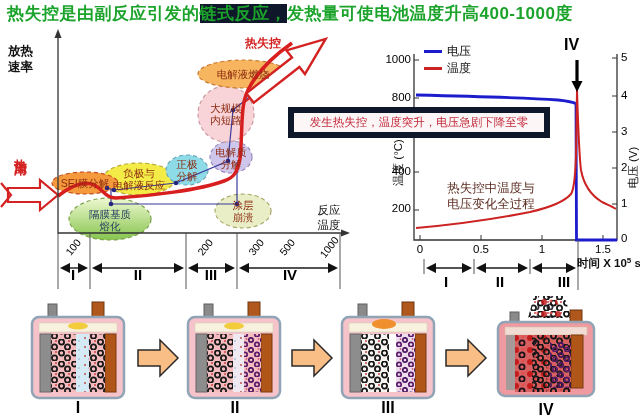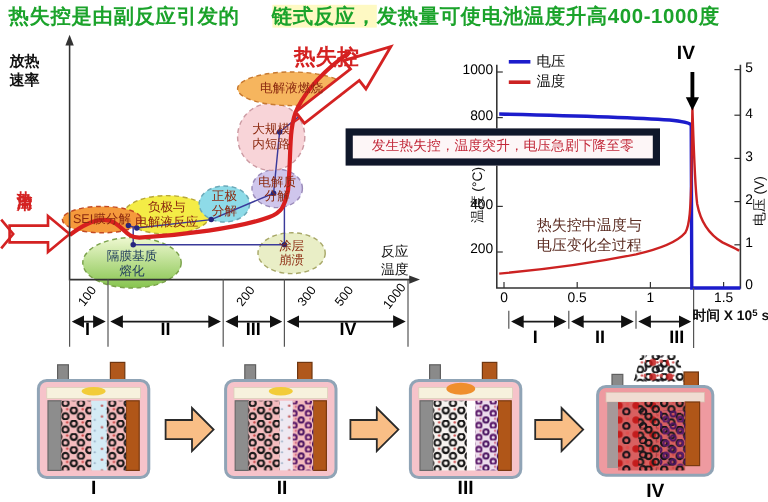--- a/index.html
+++ b/index.html
@@ -8,7 +8,7 @@
   .t{position:absolute;color:#111;white-space:nowrap;}
   .ctr{text-align:center;}
   .title{left:7px;top:2px;font-size:17px;font-weight:bold;color:#1ba32b;letter-spacing:.5px;}
-  .title .hl{background:#fef9c3;margin-left:27px;}
+  .title .hl{background:#0f172a;}
   .ylab{left:8px;top:43px;font-size:12.5px;font-weight:600;line-height:1.3;white-space:pre-line;}
   .runaway{left:245px;top:35px;font-size:18px;font-weight:bold;color:#d42222;}
   .abuse{left:11px;top:149px;font-size:13px;font-weight:bold;color:#d42222;

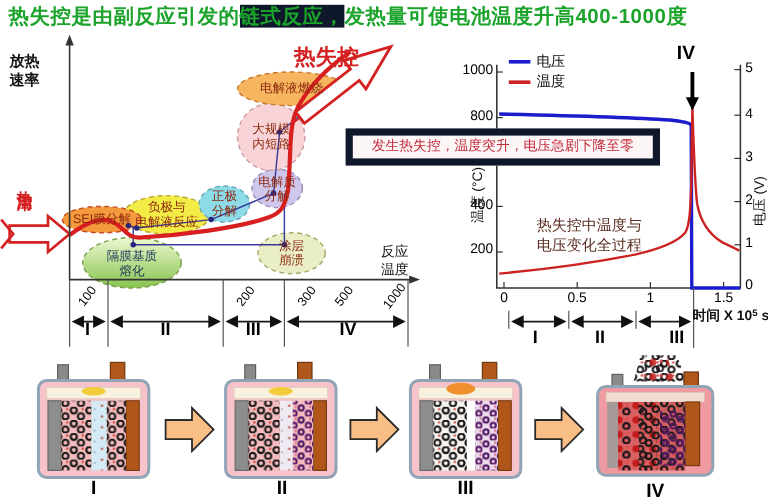--- a/index.html
+++ b/index.html
@@ -10,7 +10,7 @@
   .title{left:7px;top:2px;font-size:17px;font-weight:bold;color:#1ba32b;letter-spacing:.5px;}
   .title .hl{background:#0f172a;}
   .ylab{left:8px;top:43px;font-size:12.5px;font-weight:600;line-height:1.3;white-space:pre-line;}
-  .runaway{left:245px;top:35px;font-size:18px;font-weight:bold;color:#d42222;}
+  .runaway{left:245px;top:35px;font-size:12px;font-weight:bold;color:#d42222;}
   .abuse{left:11px;top:149px;font-size:13px;font-weight:bold;color:#d42222;
          writing-mode:vertical-rl;letter-spacing:2px;height:60px;}
   .xlab{left:312px;top:203px;width:34px;font-size:11.5px;line-height:1.3;text-align:center;white-space:pre-line;}

